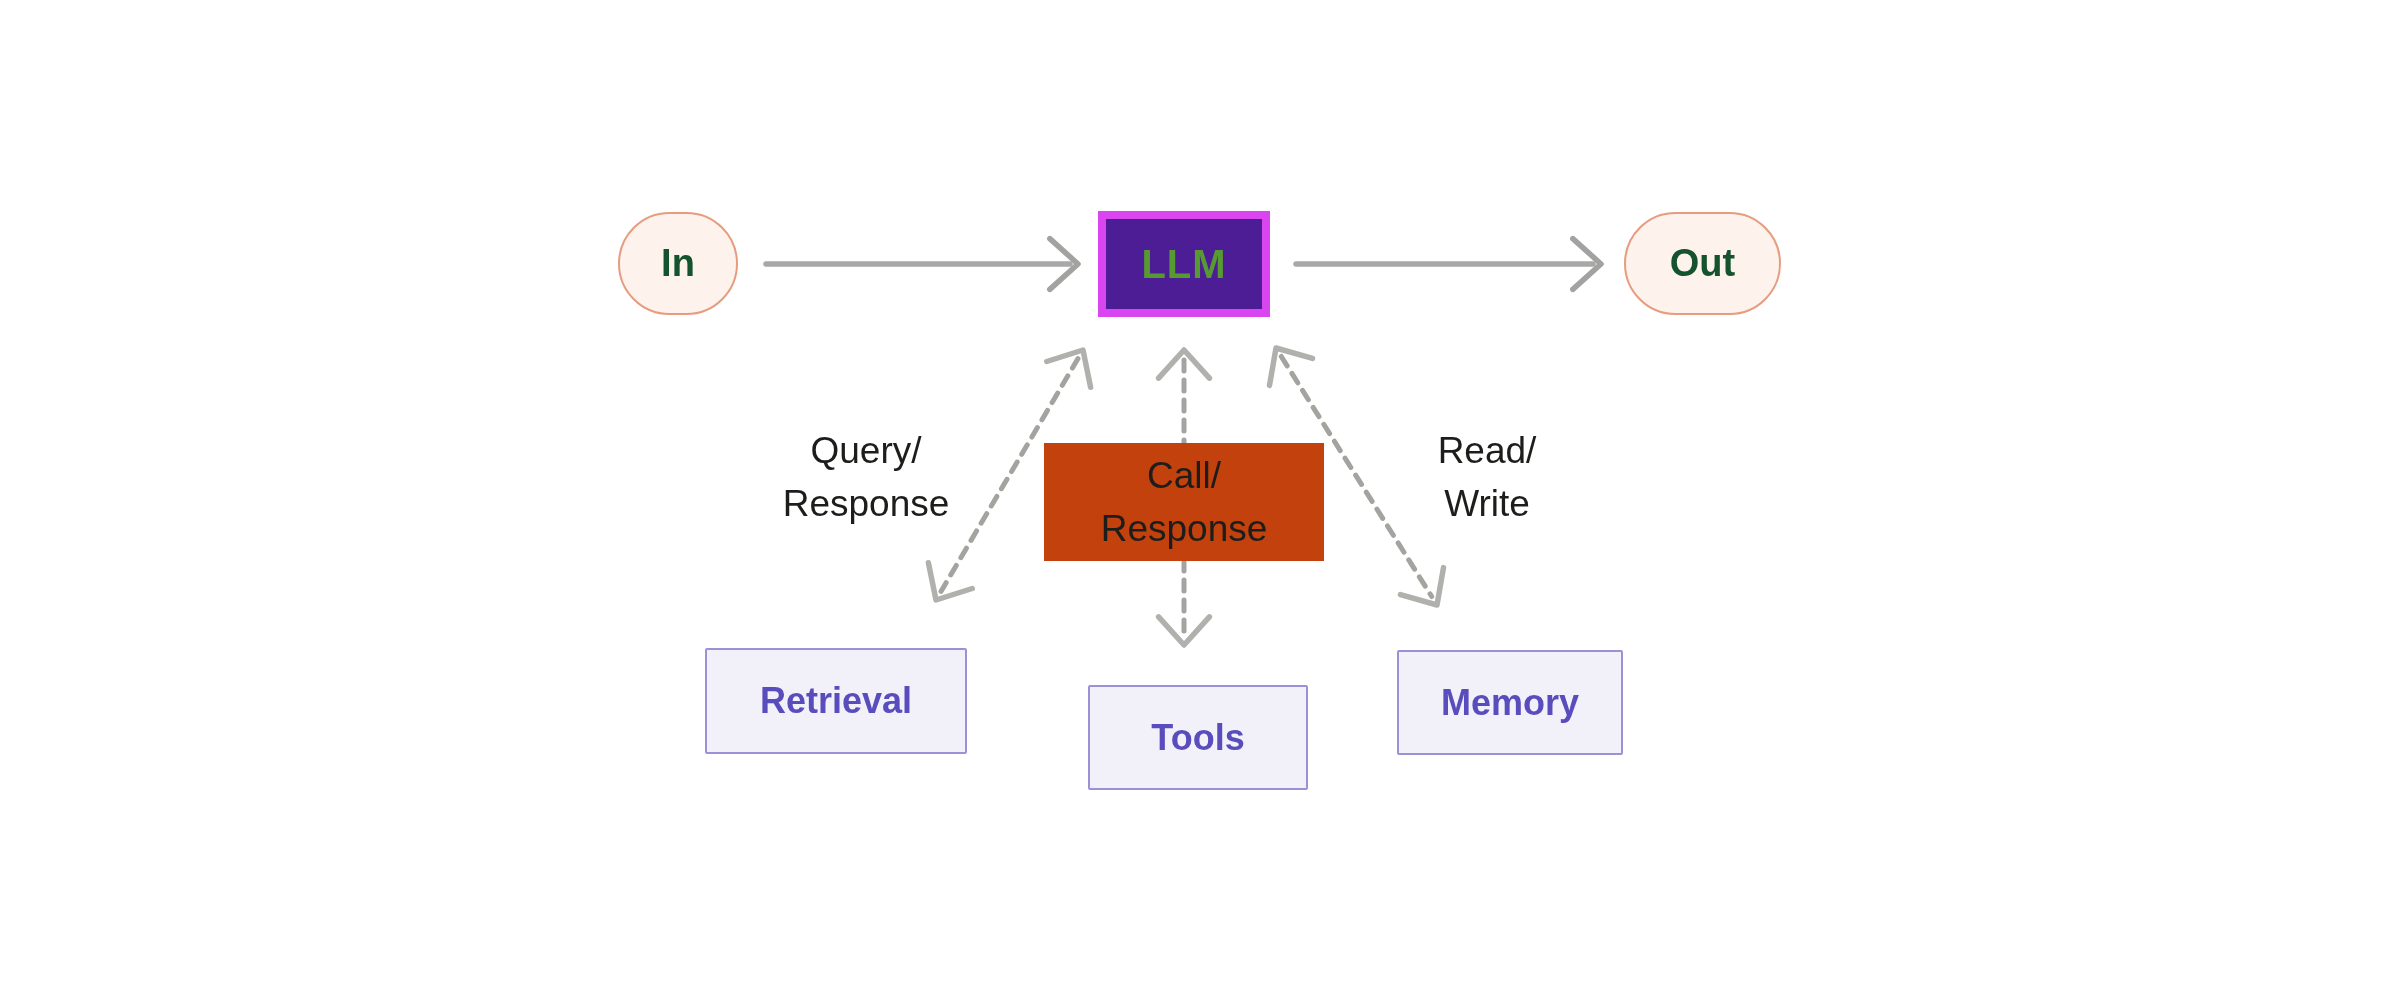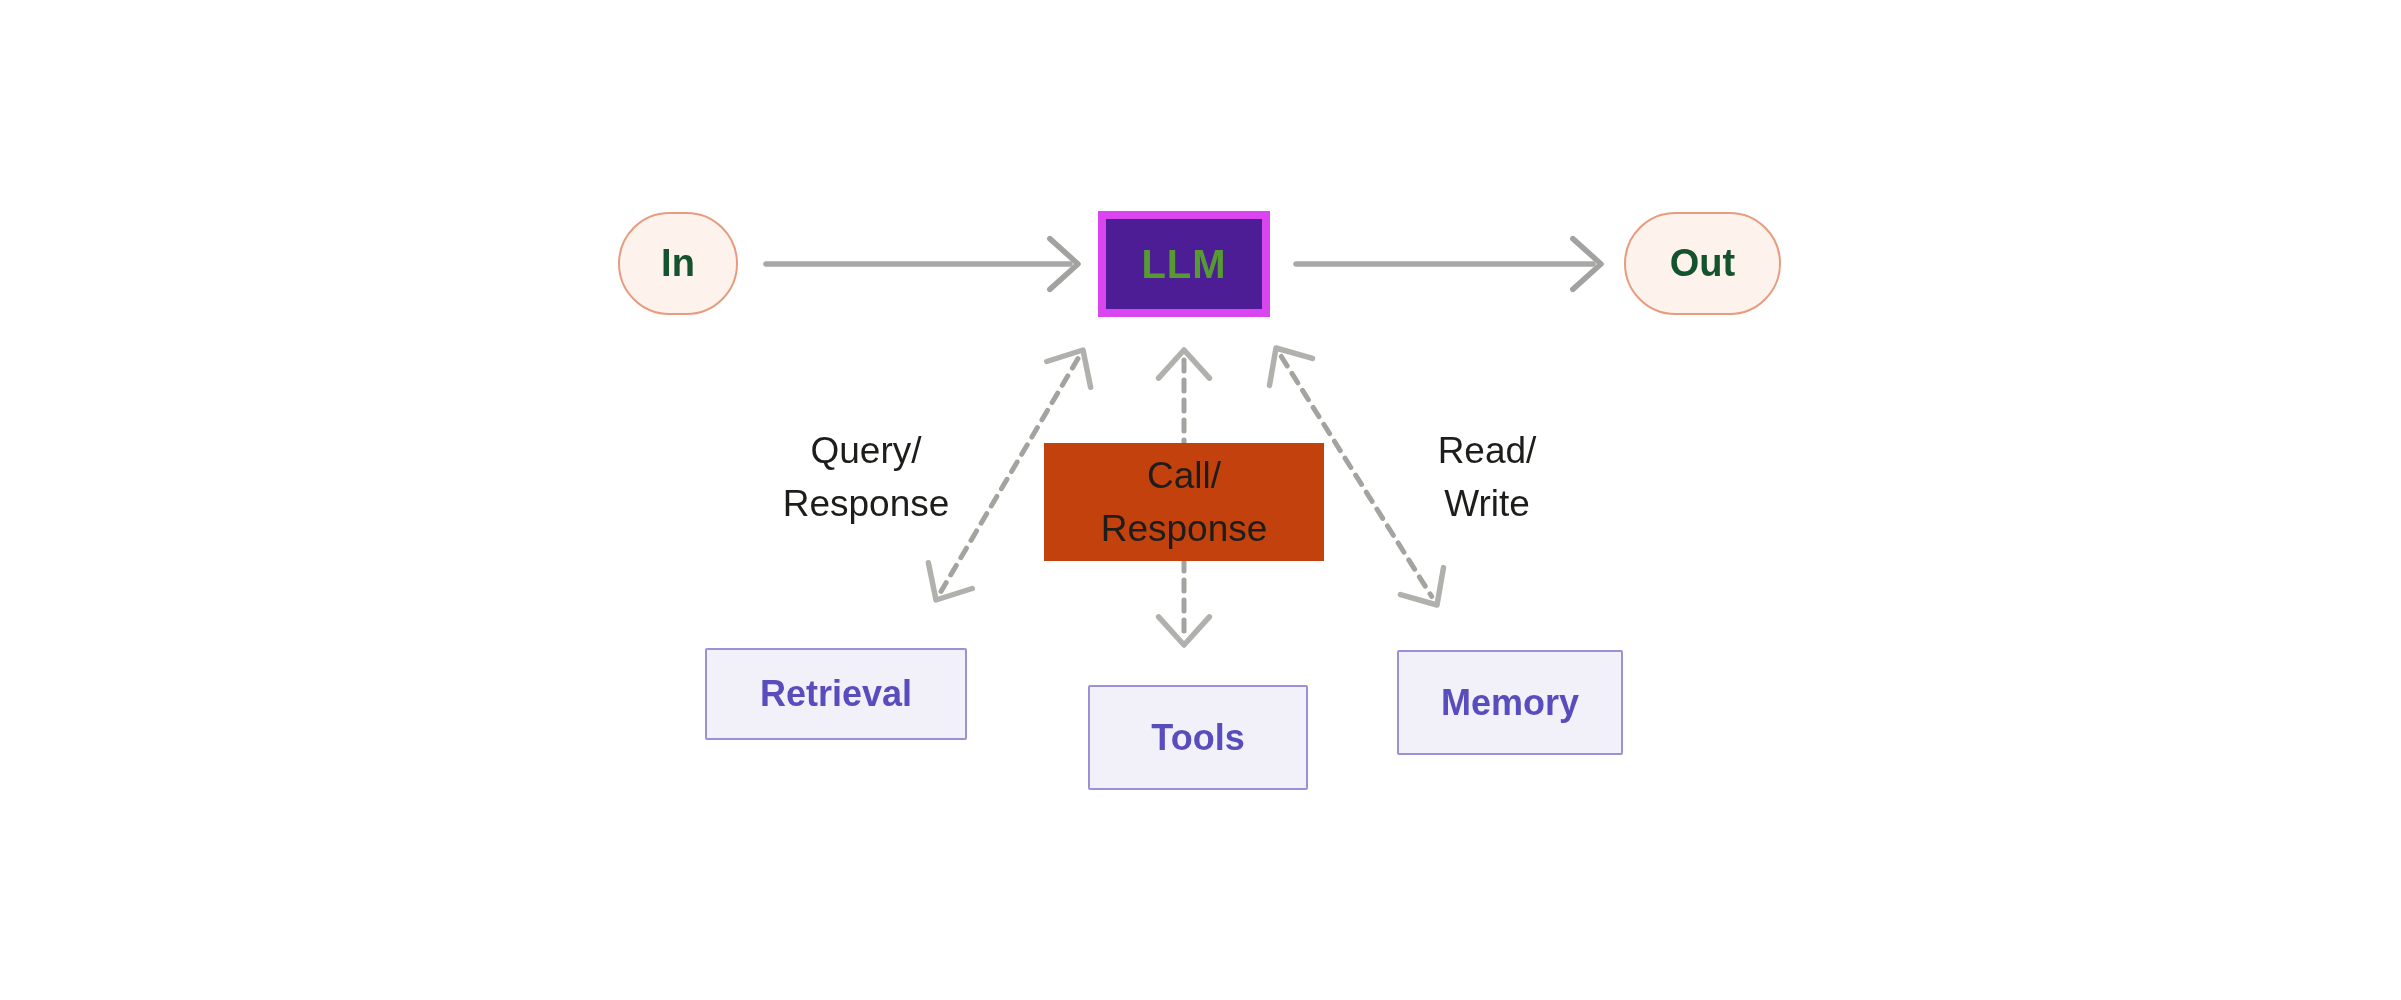--- a/index.html
+++ b/index.html
@@ -53,7 +53,7 @@
   #node-in      { left: 618px;  top: 212px; width: 120px; height: 103px; }
   #node-llm     { left: 1098px; top: 211px; width: 172px; height: 106px; }
   #node-out     { left: 1624px; top: 212px; width: 157px; height: 103px; }
-  #node-retrieval { left: 705px;  top: 648px; width: 262px; height: 92px; }
+  #node-retrieval { left: 705px;  top: 648px; width: 262px; height: 106px; }
   #node-tools     { left: 1088px; top: 685px; width: 220px; height: 105px; }
   #node-memory    { left: 1397px; top: 650px; width: 226px; height: 105px; }
 

